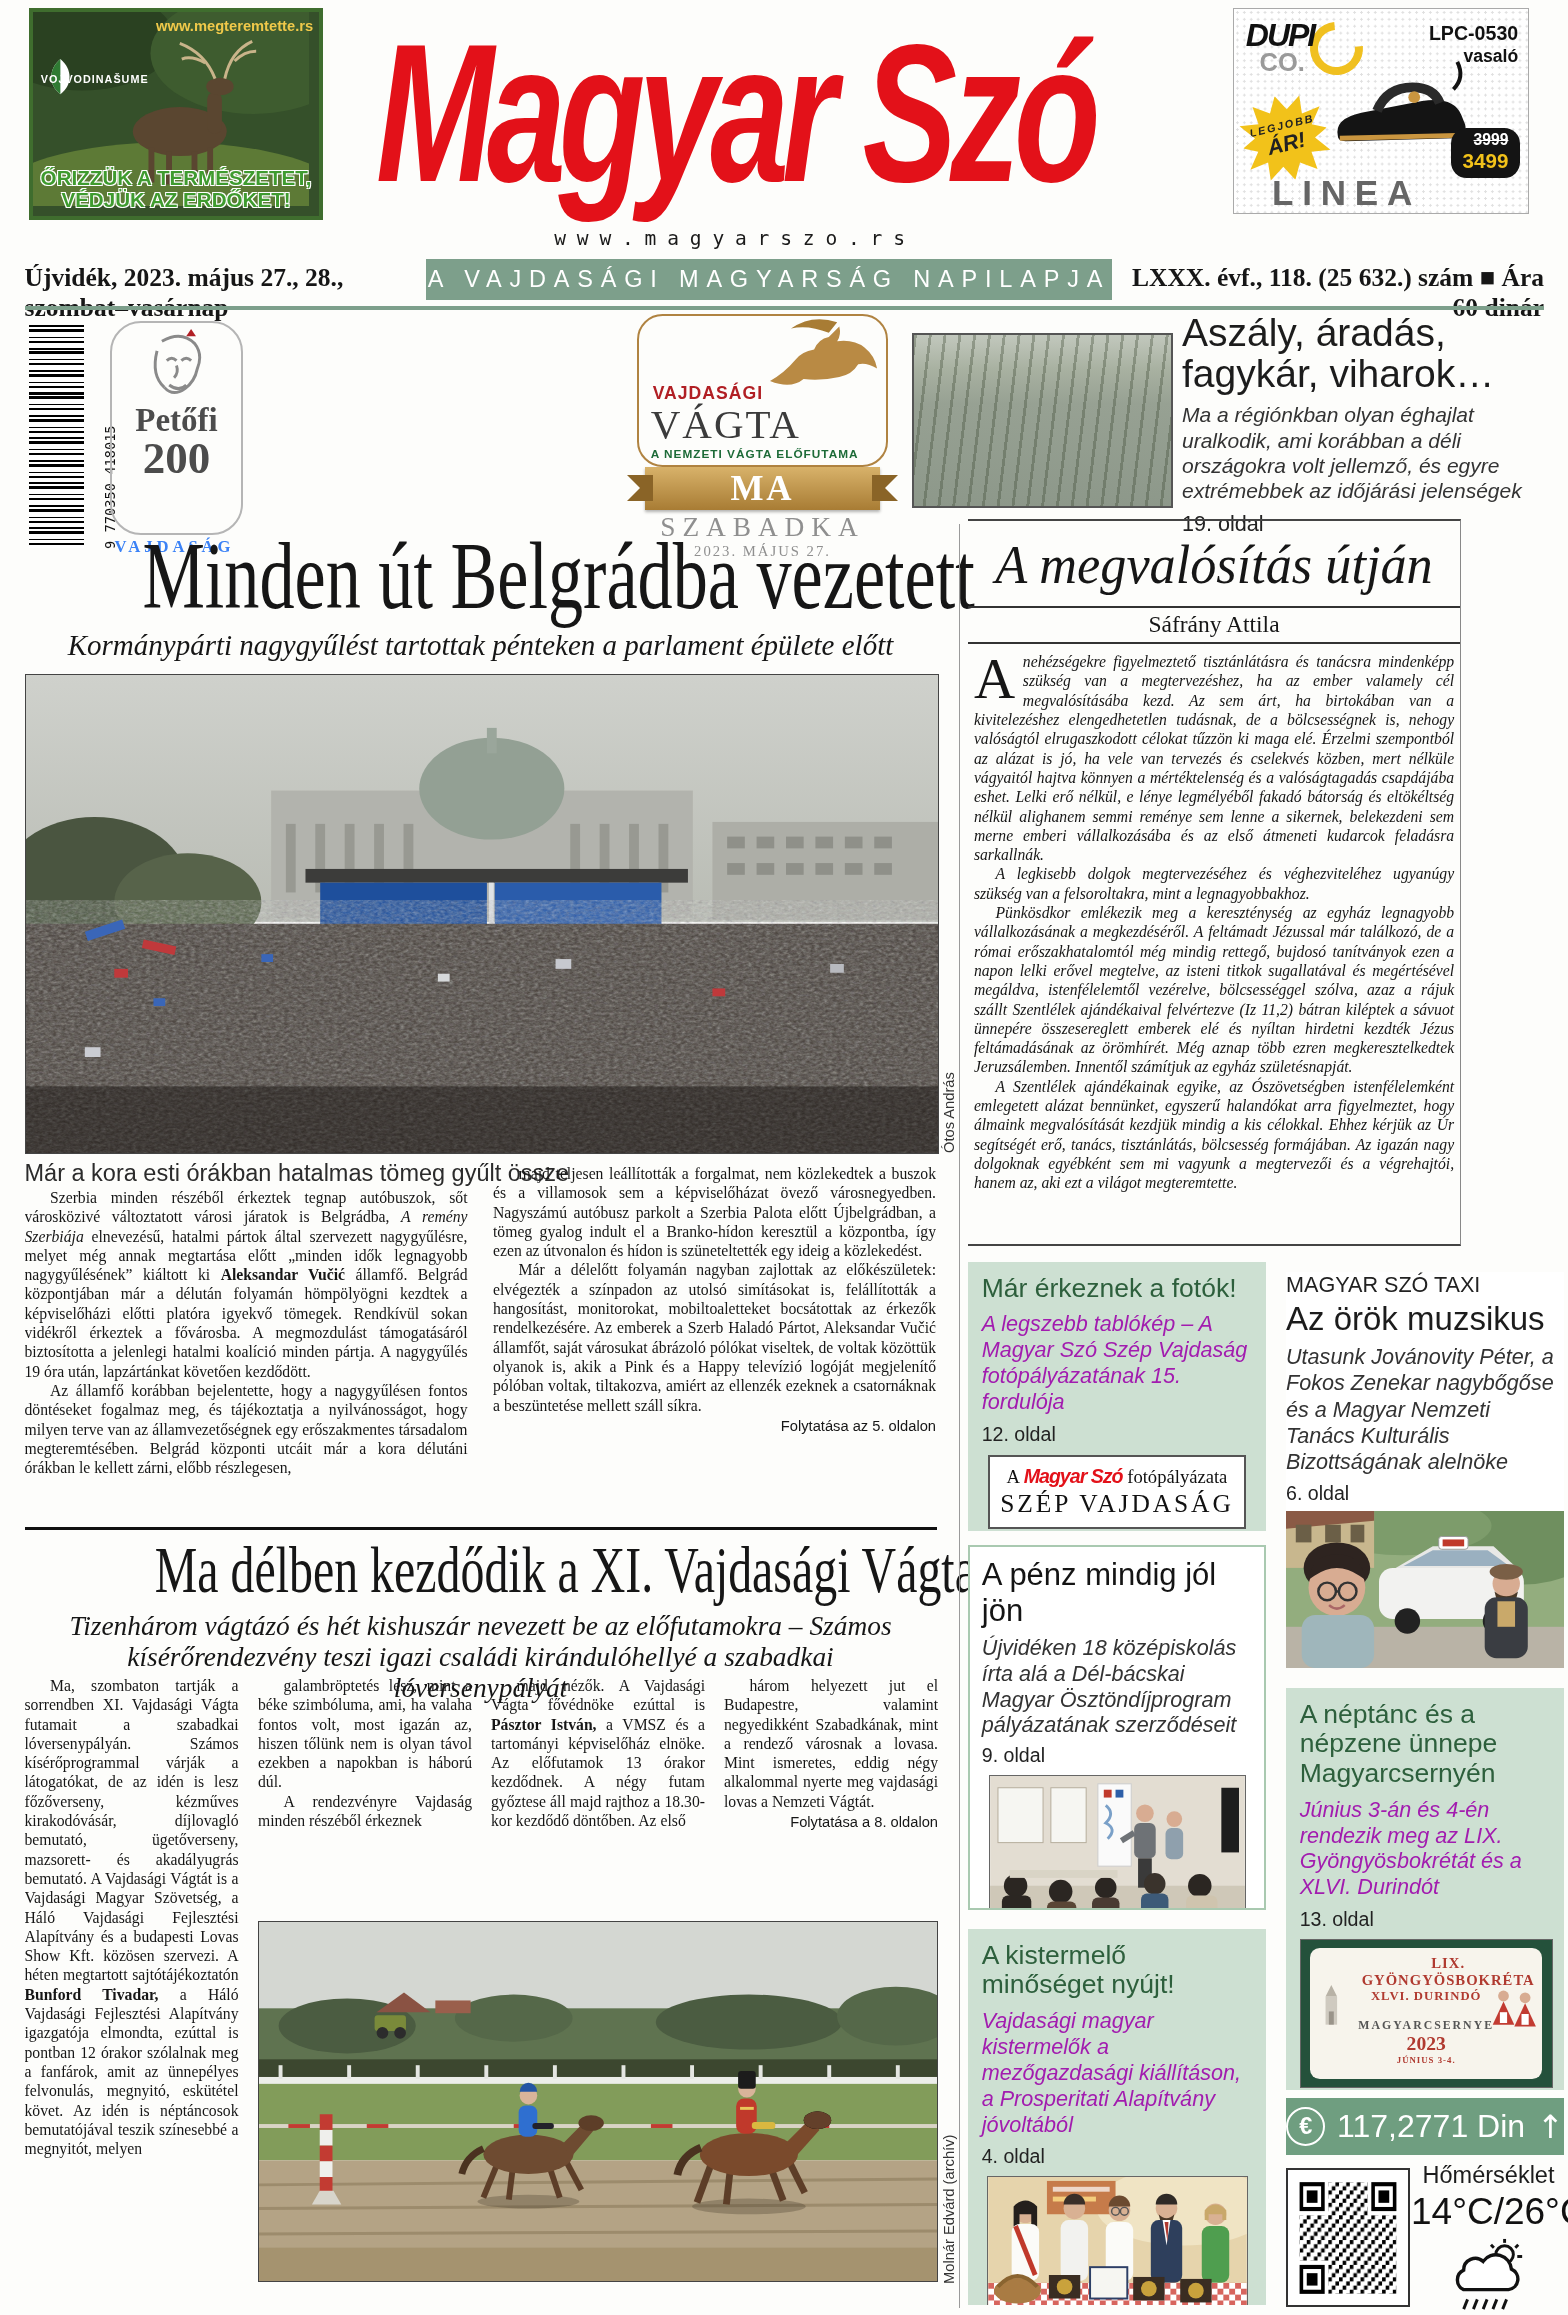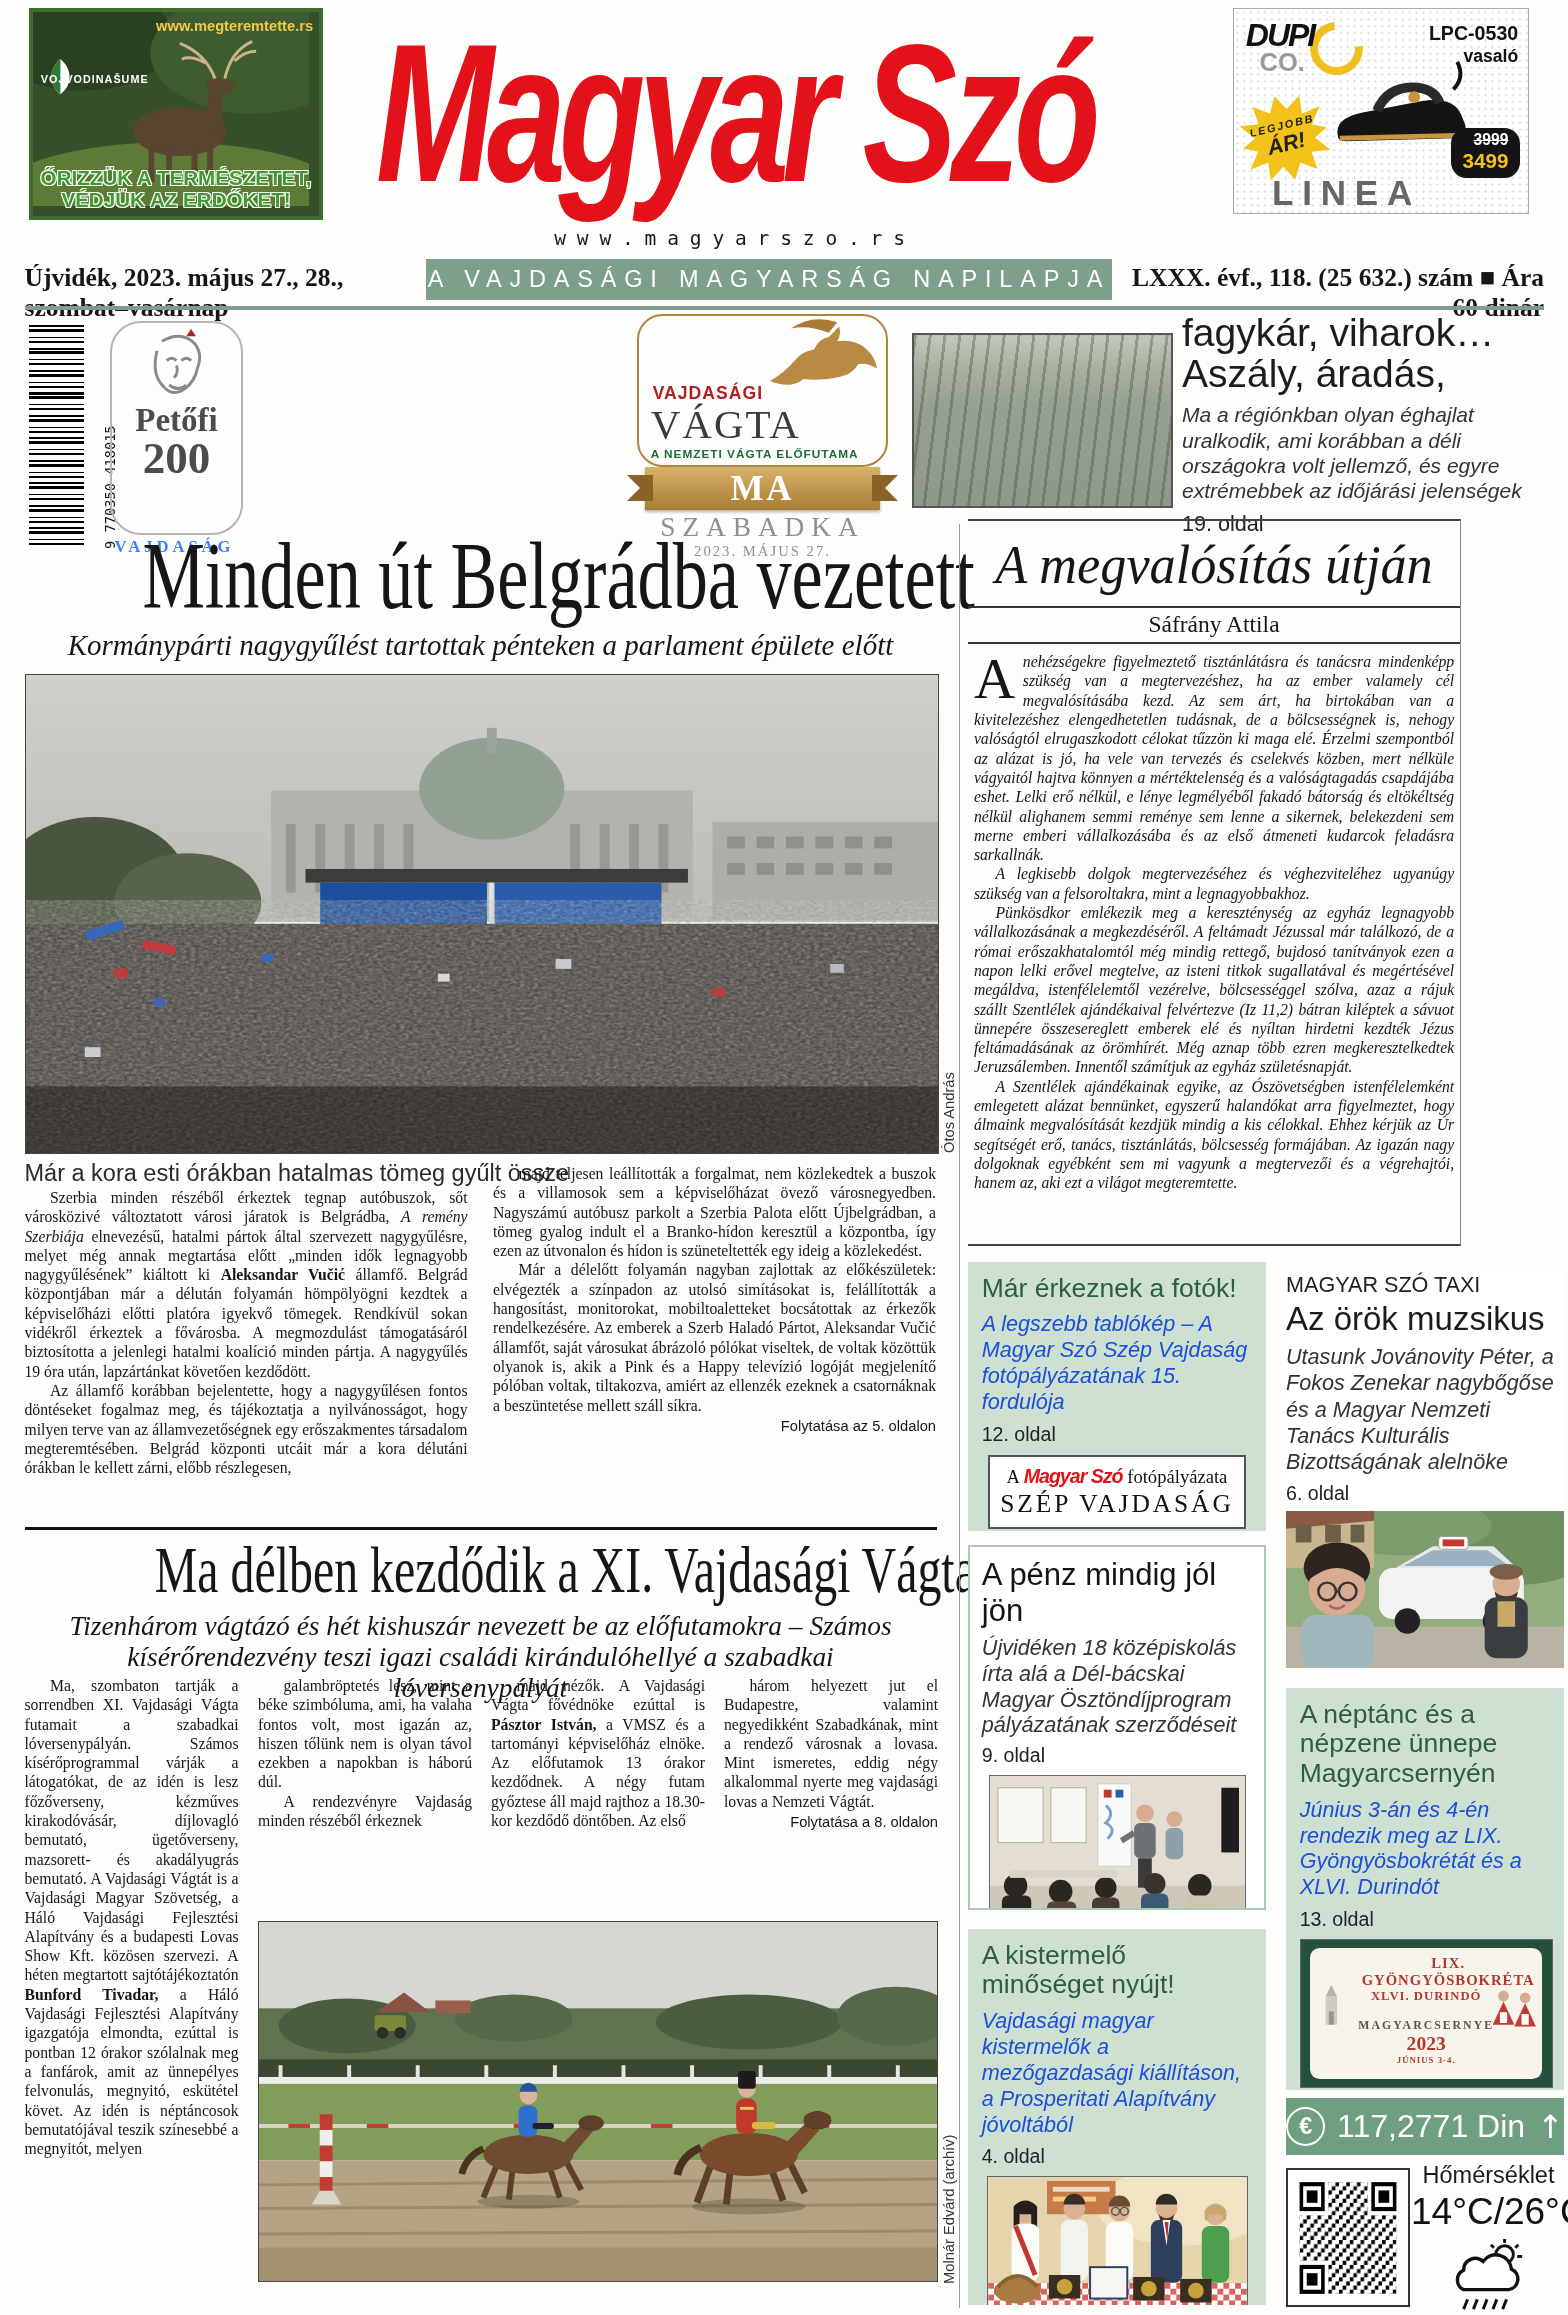--- a/index.html
+++ b/index.html
@@ -253,8 +253,8 @@
 
   <div class="abs aszaly">
     <div class="t">
+      <div>Aszály, áradás,</div>
       <div>fagykár, viharok…</div>
-      <div>Aszály, áradás,</div>
     </div>
     <div class="s">Ma a régiónkban olyan éghajlat uralkodik, ami korábban a déli országokra volt jellemző, és egyre extrémebbek az időjárási jelenségek</div>
     <div class="p">19. oldal</div>

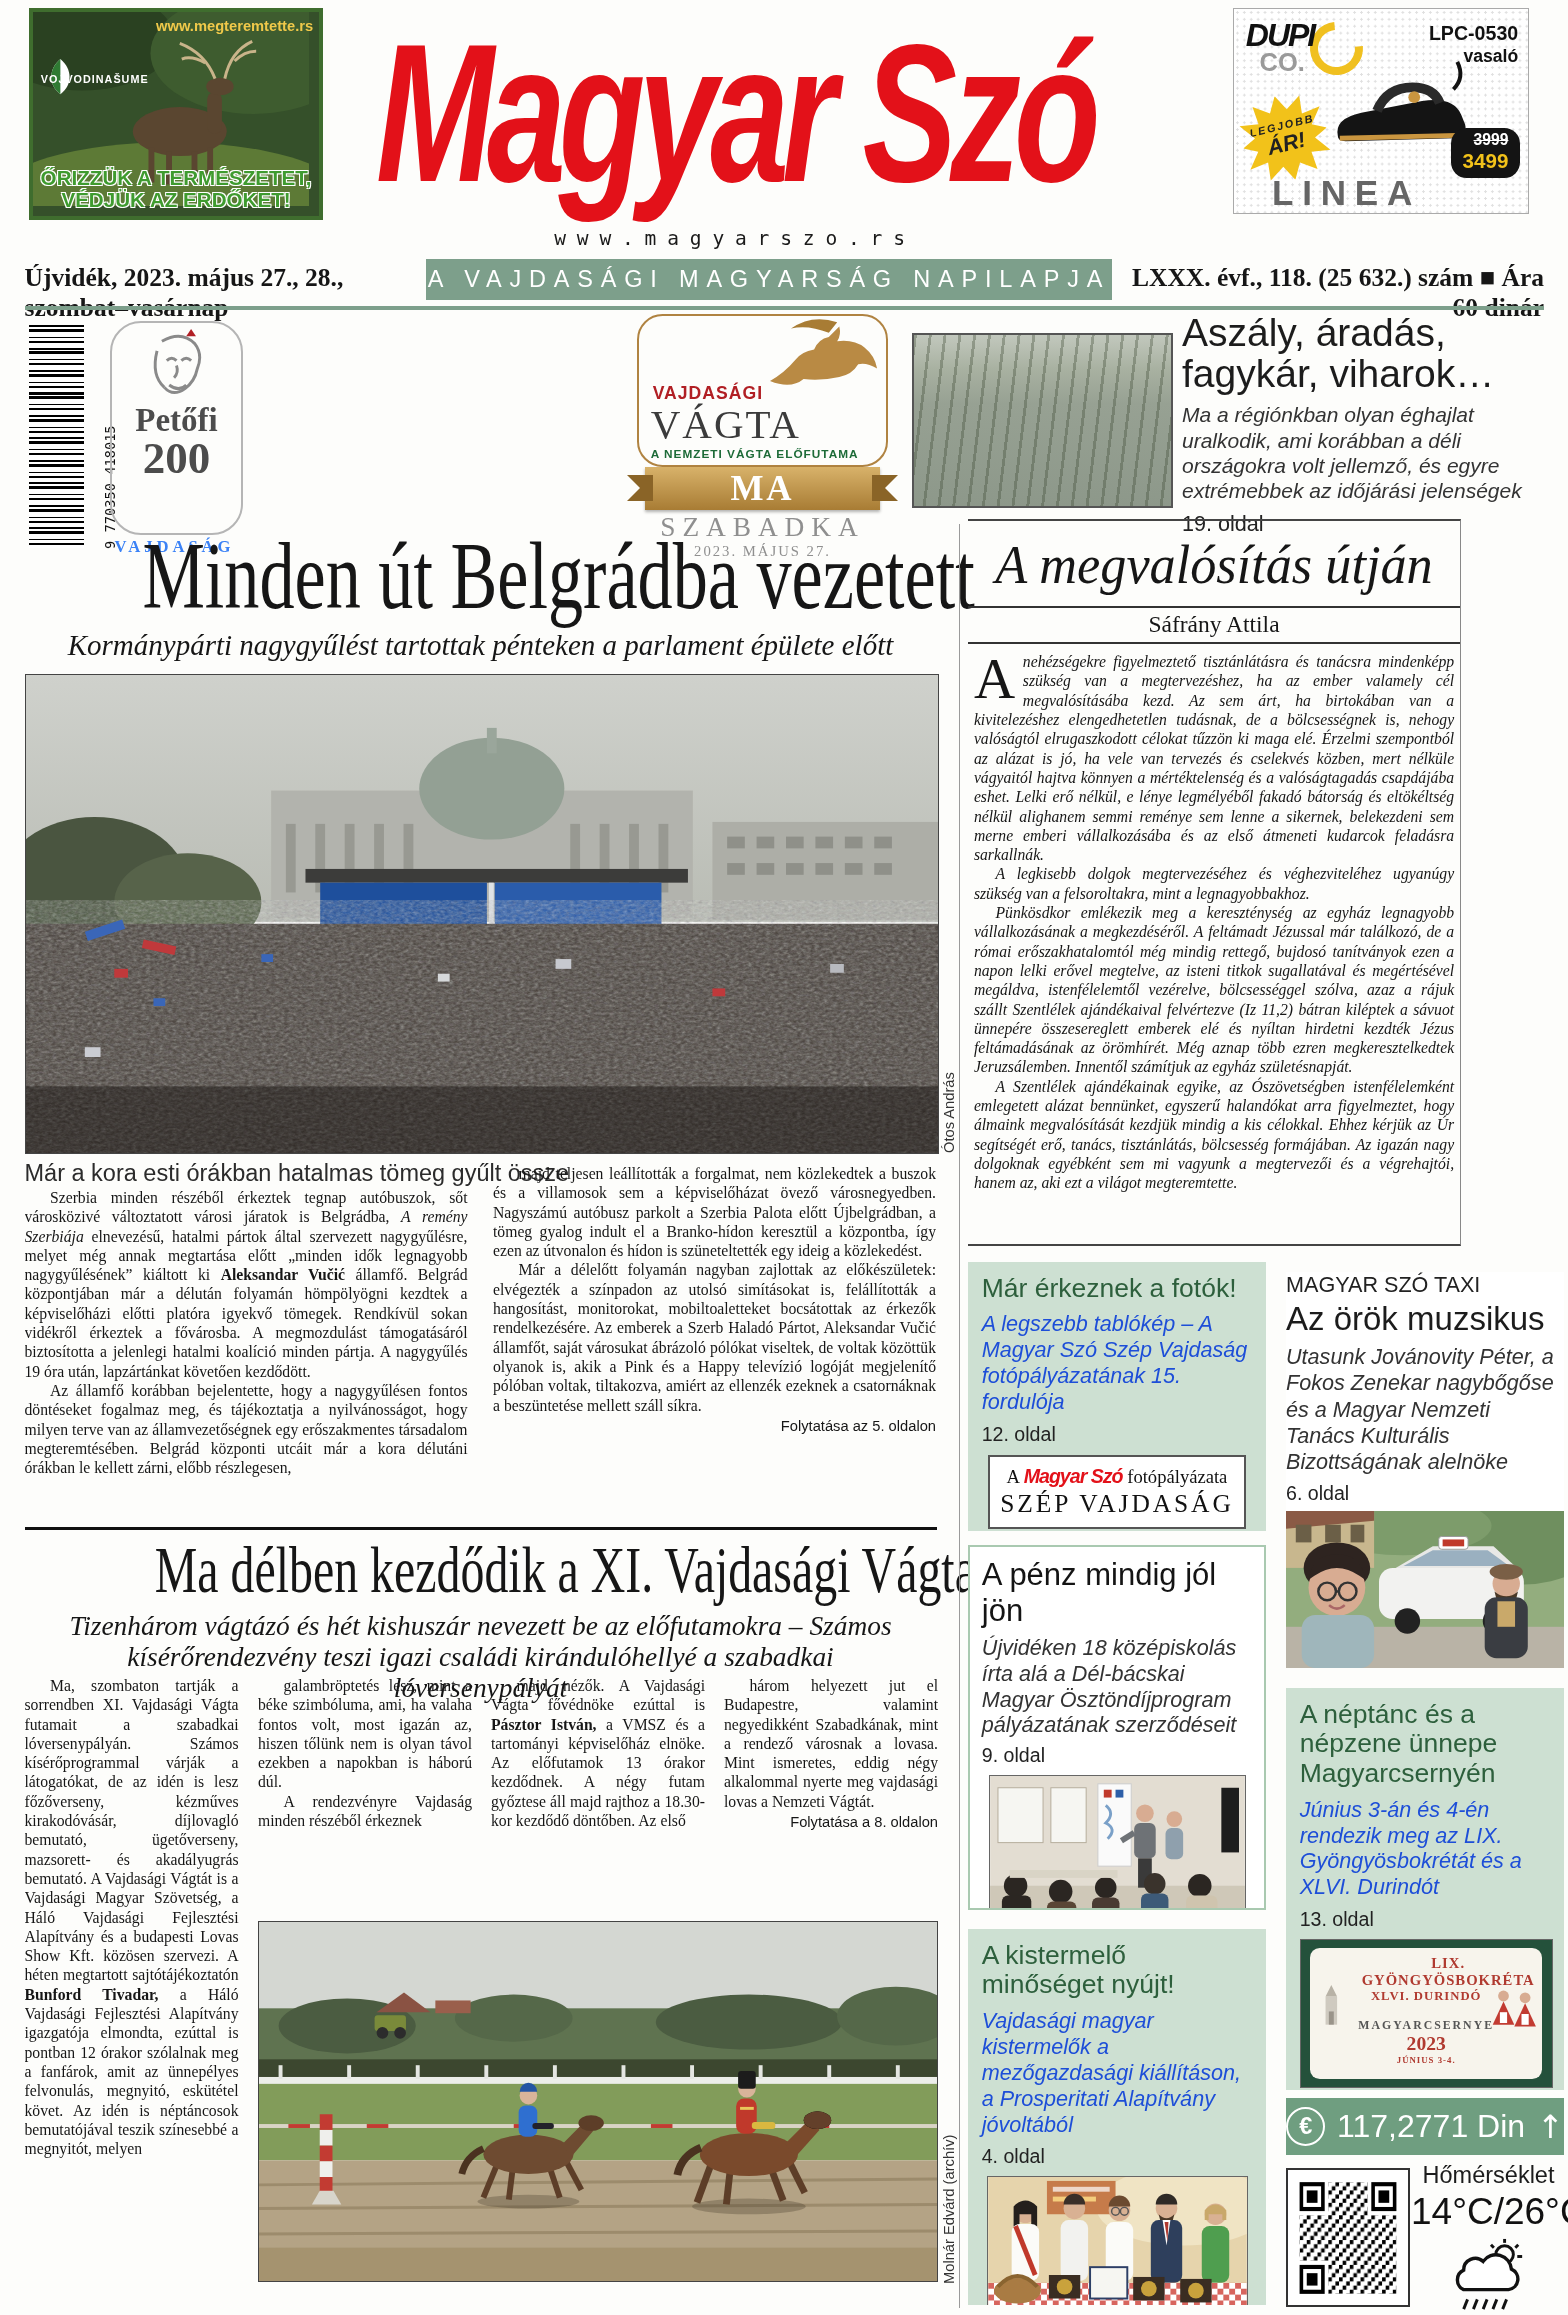--- a/index.html
+++ b/index.html
@@ -104,7 +104,7 @@
   .dropcap{float:left;font:400 57px/45px "Liberation Serif",serif;font-style:normal;padding:3.9px 7.8px 0 0;}
   .gbox{background:#cde0d2;overflow:hidden;padding:11.8px 13.7px;box-sizing:border-box;font-family:"Liberation Sans",sans-serif;}
   .gbox .t{font:26.5px/1.12 "Liberation Sans",sans-serif;color:#2d5f3c;}
-  .gbox .s{font:italic 21.6px/1.2 "Liberation Sans",sans-serif;color:#1d4ed8;margin-top:7.8px;}
+  .gbox .s{font:italic 21.6px/1.2 "Liberation Sans",sans-serif;color:#a21caf;margin-top:7.8px;}
   .gbox .p{font:19.6px "Liberation Sans",sans-serif;color:#222;margin-top:7.8px;}
   .box-fotok{left:968px;top:1262px;width:298px;height:269px;}
   .inner-logo-box{margin:9.8px auto 0;width:247px;border:2px solid #555;background:#fff;text-align:center;padding:7.8px 3.9px;}

